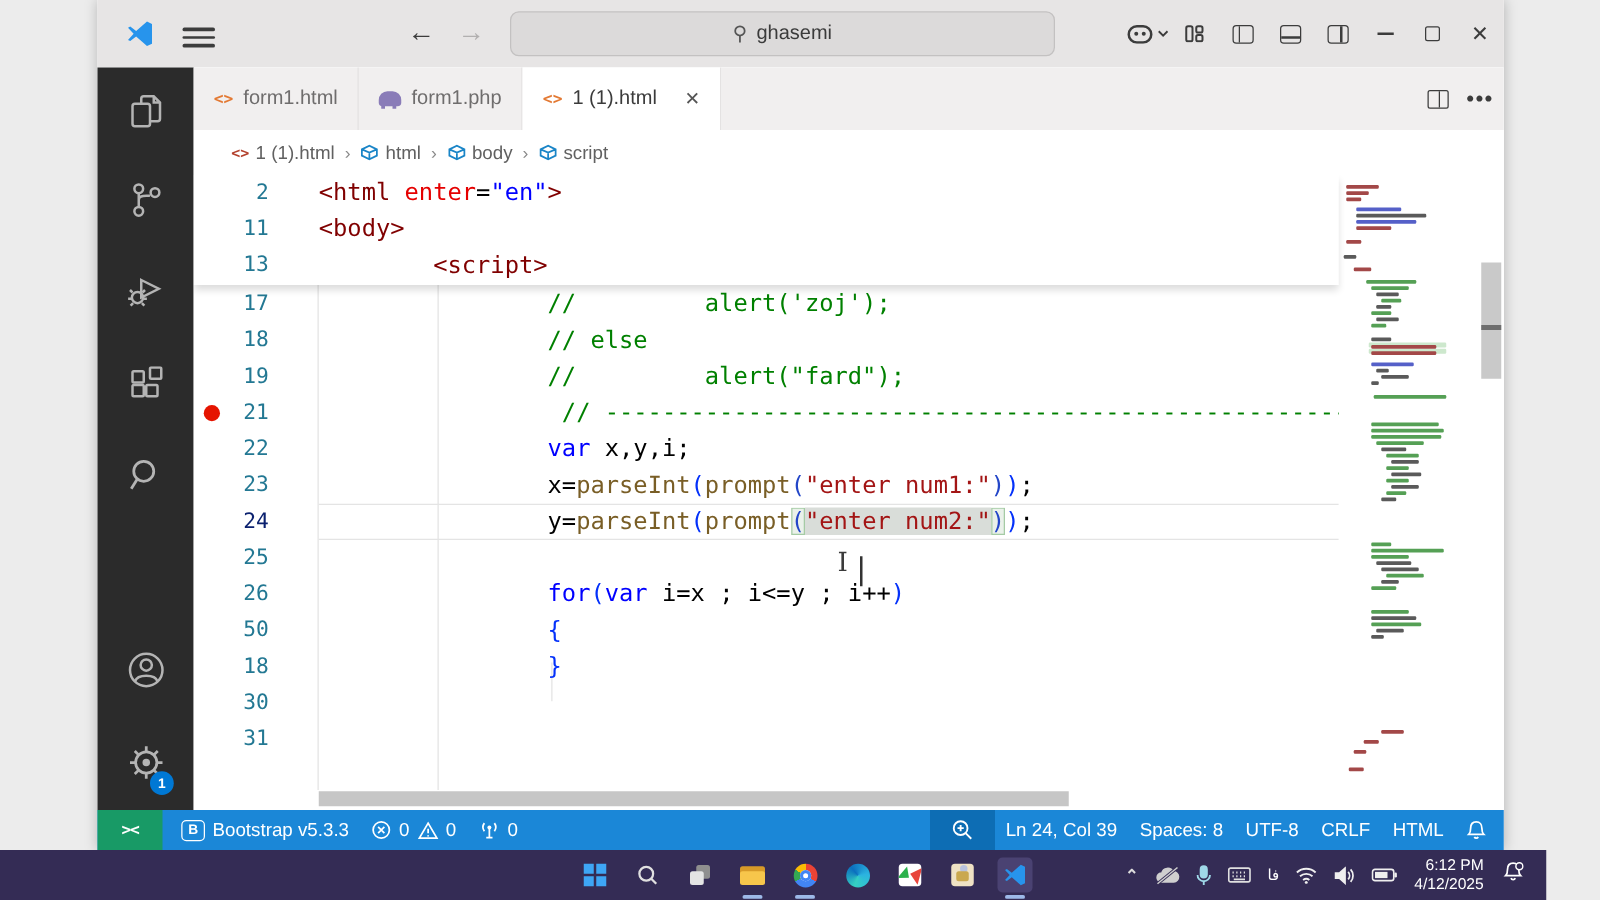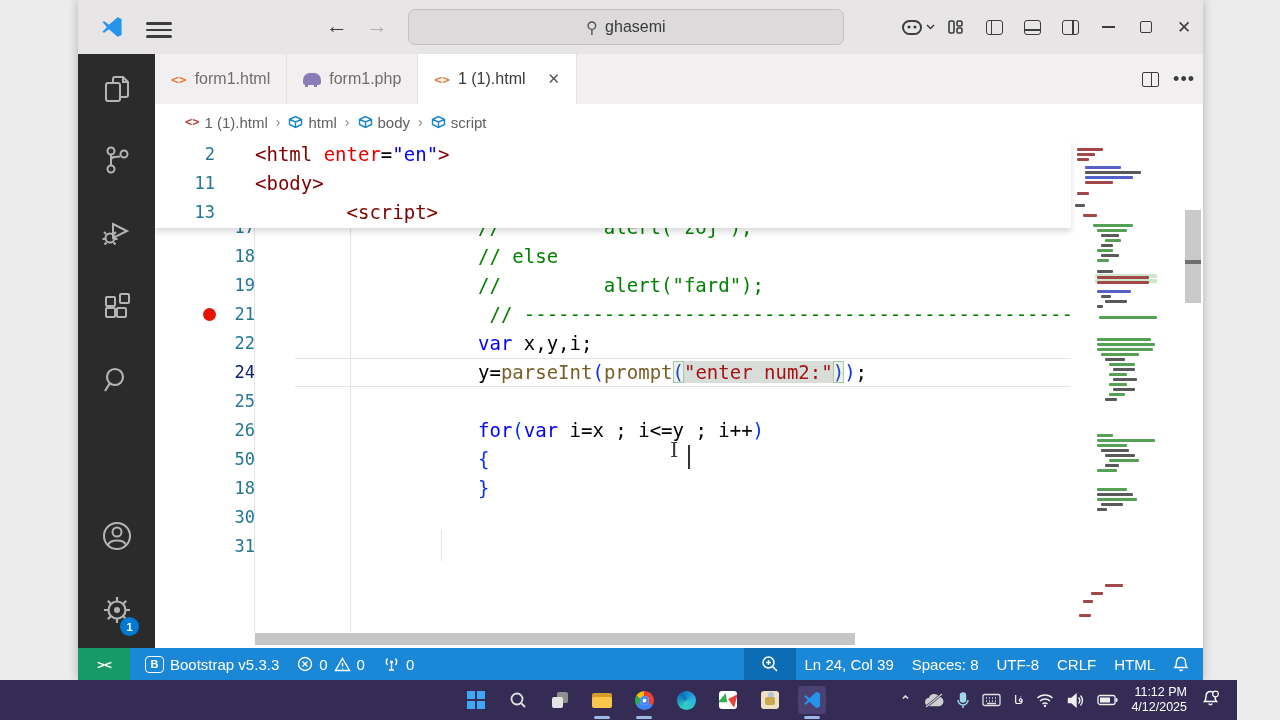--- a/index.html
+++ b/index.html
@@ -55,7 +55,7 @@
   
   .editor{position:relative;flex:1;overflow:hidden;background:#fff;font-family:"DejaVu Sans Mono",monospace;}
   .guide{position:absolute;width:1px;background:#e3e3e3;}
-  .codelines{position:absolute;left:0;right:0;top:73px;padding-left:40px;}
+  .codelines{position:absolute;left:0;right:0;top:89px;}
   .cline{position:relative;height:29px;line-height:29px;white-space:pre;font-size:19px;}
   .cline .gut{position:absolute;left:0;top:0;width:60px;text-align:right;color:#237893;font-size:17px;}
   .cline.current .gut{color:#0b216f;}

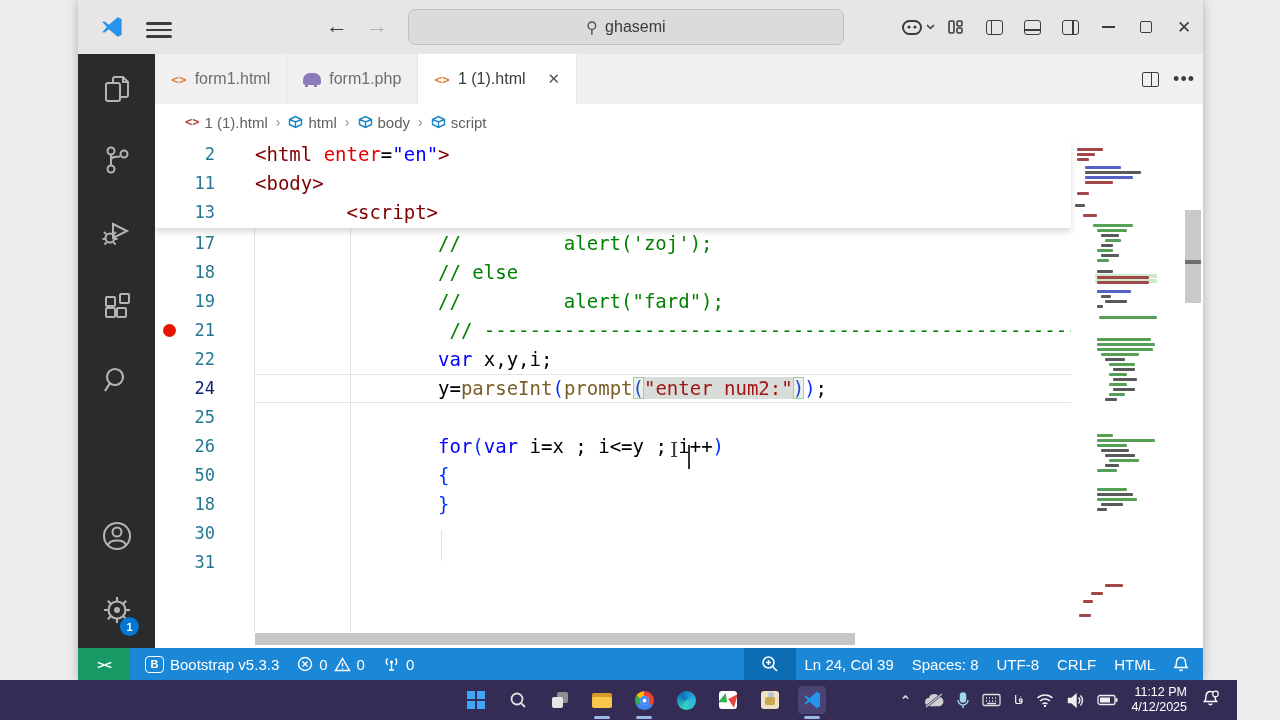--- a/index.html
+++ b/index.html
@@ -292,6 +292,7 @@
             <div class="cline"><span class="gut">19</span><span class="ltext"><span class="tk-cmt">                //         alert("fard");</span></span></div>
             <div class="cline"><span class="gut">21</span><span class="bp"></span><span class="ltext"><span class="tk-cmt">                 // ----------------------------------------------------</span></span></div>
             <div class="cline"><span class="gut">22</span><span class="ltext"><span class="tk-plain">                </span><span class="tk-kw">var</span><span class="tk-plain"> x,y,i;</span></span></div>
+            <div class="cline"><span class="gut">23</span><span class="ltext"><span class="tk-plain">                x=</span><span class="tk-fn">parseInt</span><span class="tk-br1">(</span><span class="tk-fn">prompt</span><span class="tk-br2">(</span><span class="tk-str">"enter num1:"</span><span class="tk-br2">)</span><span class="tk-br1">)</span><span class="tk-plain">;</span></span></div>
             <div class="cline current"><span class="gut">24</span><span class="ltext"><span class="tk-plain">                y=</span><span class="tk-fn">parseInt</span><span class="tk-br1">(</span><span class="tk-fn">prompt</span><span class="tk-br2 m-match">(</span><span class="tk-str m-sel">"enter num2:"</span><span class="tk-br2 m-match">)</span><span class="tk-br1">)</span><span class="tk-plain">;</span></span></div>
             <div class="cline"><span class="gut">25</span><span class="ltext"></span></div>
             <div class="cline"><span class="gut">26</span><span class="ltext"><span class="tk-plain">                </span><span class="tk-kw">for</span><span class="tk-br1">(</span><span class="tk-kw">var</span><span class="tk-plain"> i=x ; i&lt;=y ; i++</span><span class="tk-br1">)</span></span></div>

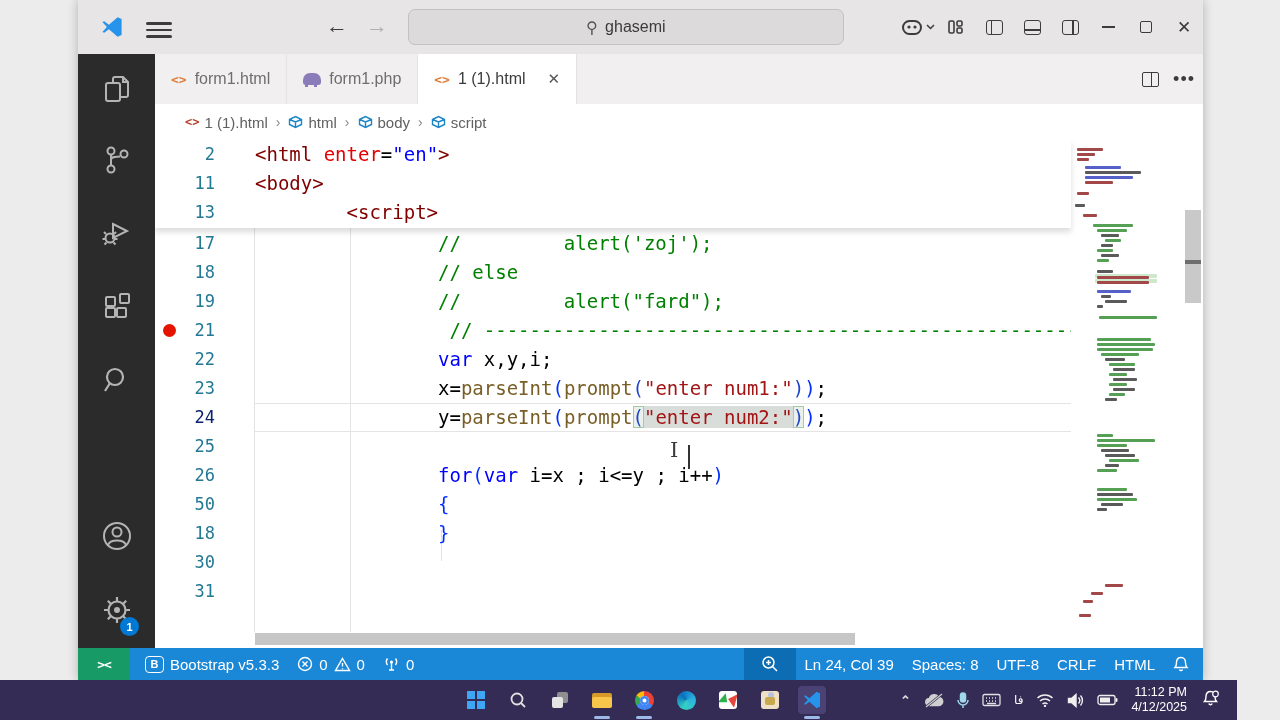--- a/index.html
+++ b/index.html
@@ -512,7 +512,7 @@
           </svg>
       </span>
       <div class="clock">
-        <div>11:12 PM</div>
+        <div>6:12 PM</div>
         <div>4/12/2025</div>
       </div>
     </div>

